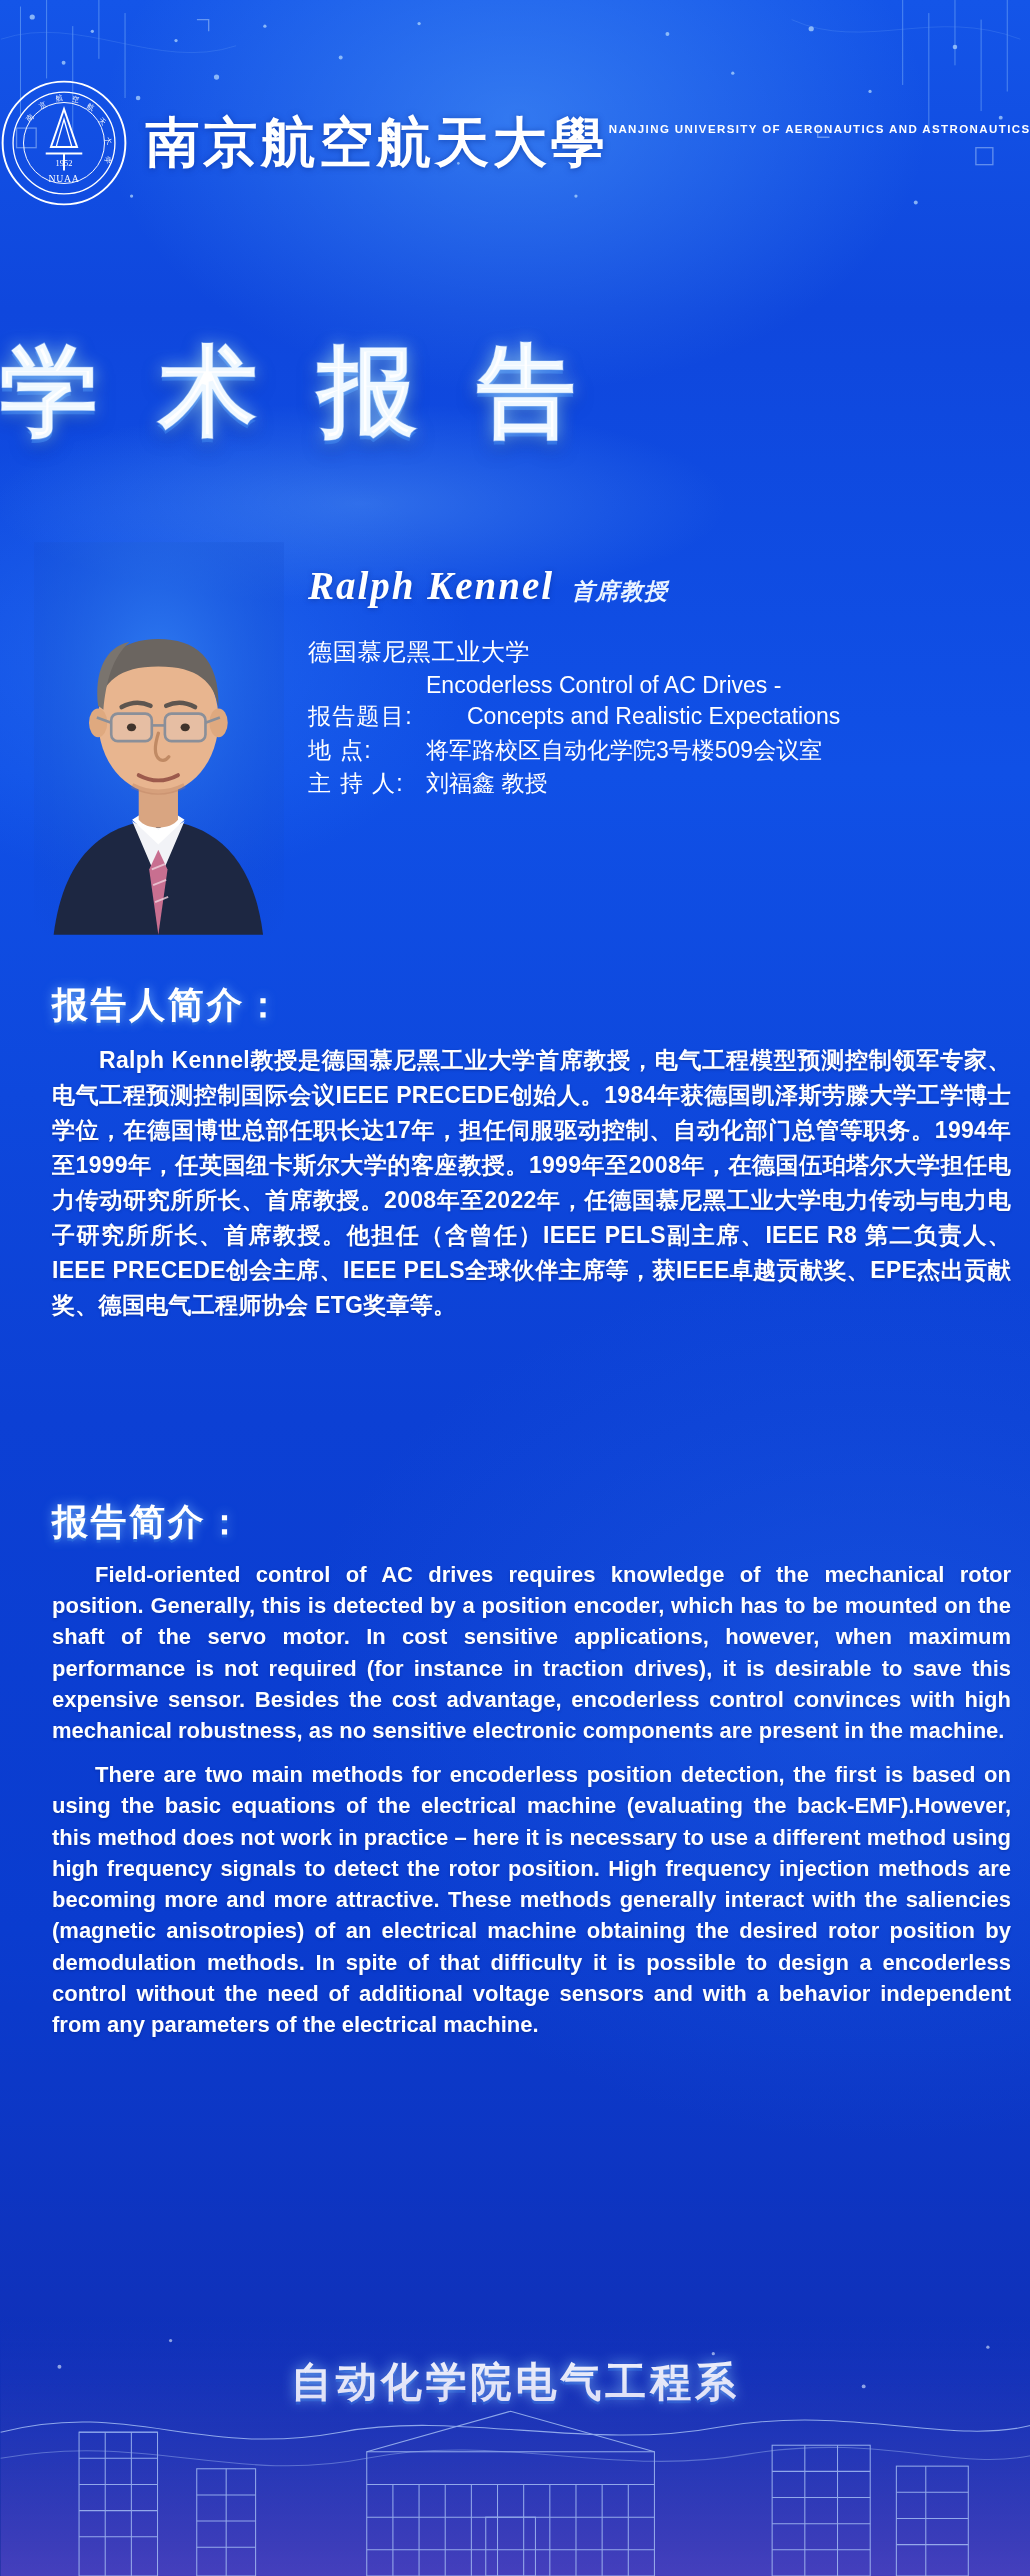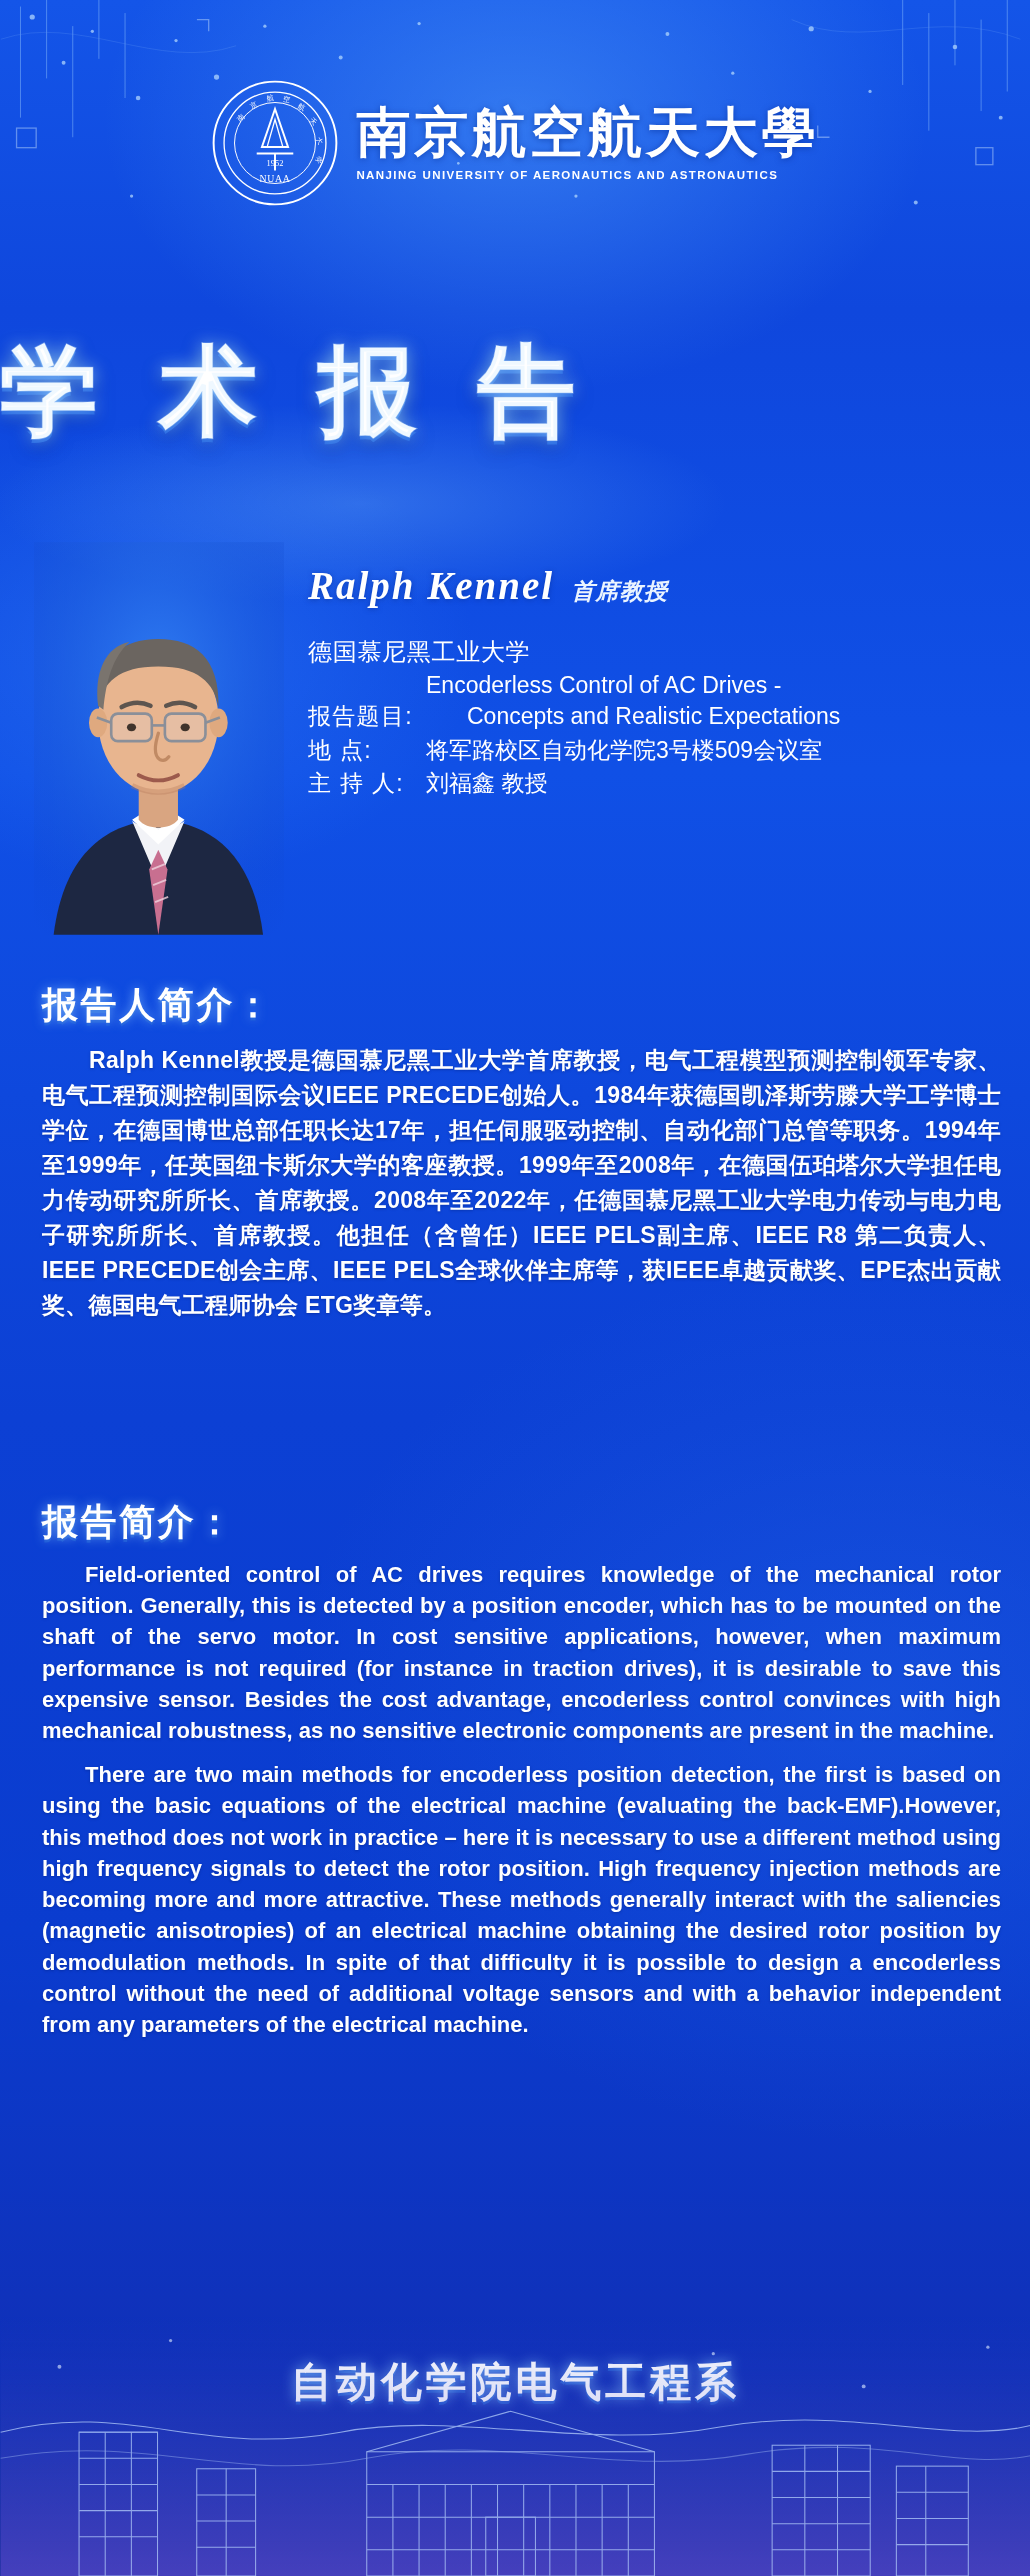--- a/index.html
+++ b/index.html
@@ -40,7 +40,7 @@
     gap: 17px;
   }
   .seal { width: 128px; height: 128px; position: relative; flex: 0 0 auto; }
-  .univ-names { display: flex; flex-direction: column; align-items: flex-start; }
+  .univ-names { display: flex; flex-direction: row; align-items: flex-start; }
   .univ-cn {
     font-family: "Liberation Serif", serif;
     font-weight: 700;

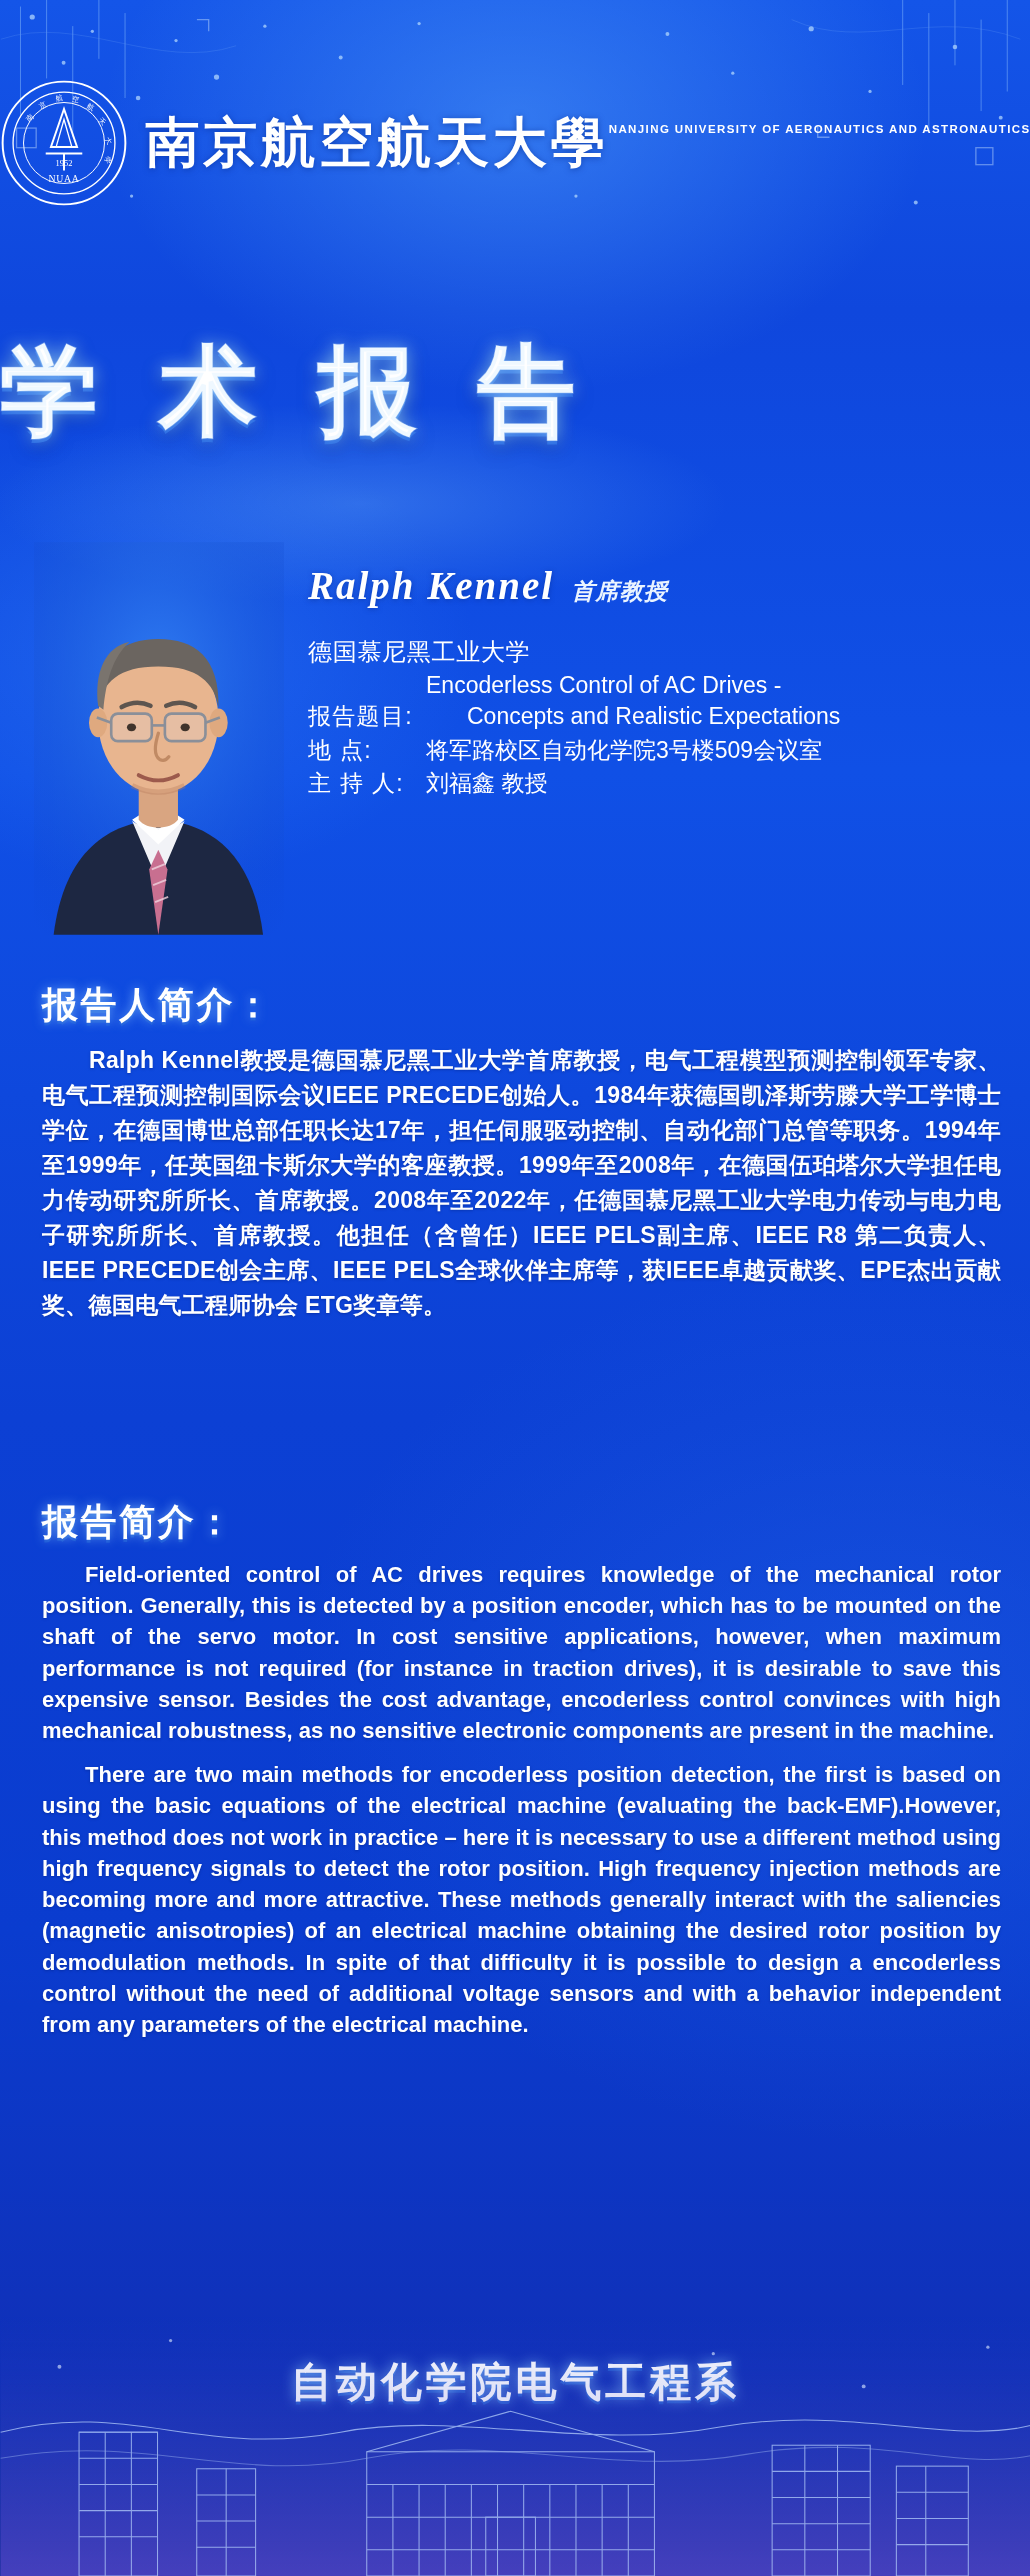--- a/index.html
+++ b/index.html
@@ -135,7 +135,7 @@
   .info-value .l2 { display: block; padding-left: 41px; }
 
   
-  .section { position: absolute; left: 42px; width: 959px; color: #ffffff; }
+  .section { position: absolute; left: 52px; width: 959px; color: #ffffff; }
   .sec-head {
     font-family: "Liberation Serif", serif;
     font-weight: 700;

